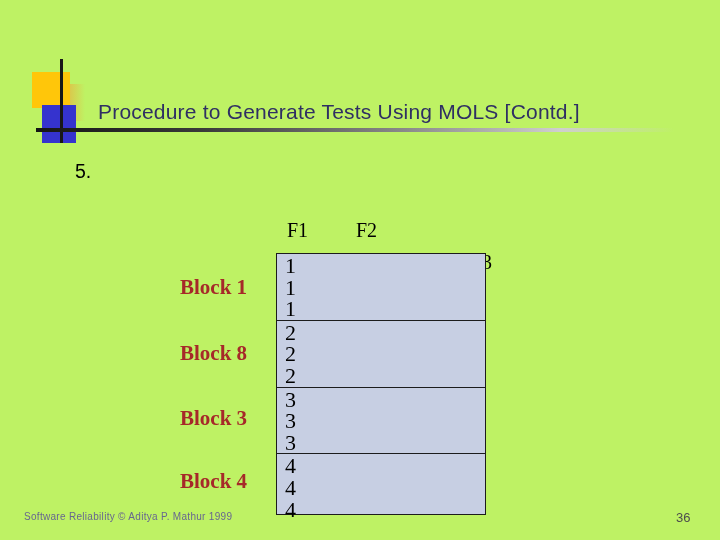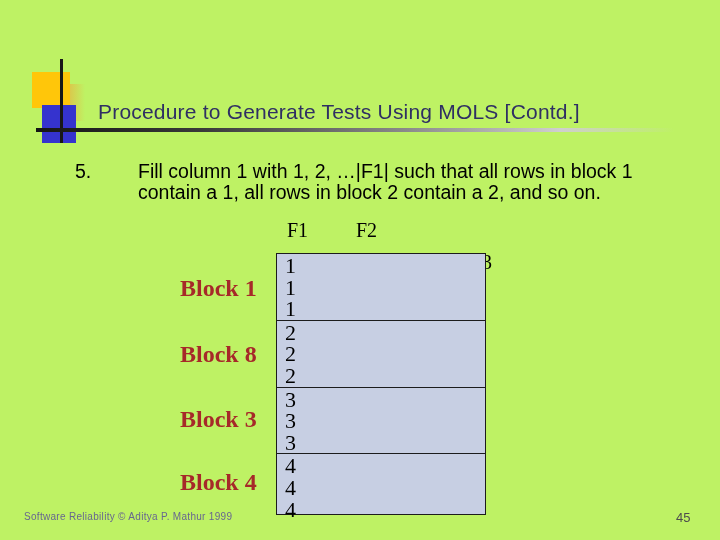--- a/index.html
+++ b/index.html
@@ -92,7 +92,6 @@
 
   <div class="step">
     <span class="step-num">5.</span>
-    <span class="step-text">Fill column 1 with 1, 2, …|F1| such that all rows in block 1 contain a 1, all rows in block 2 contain a 2, and so on.</span>
   </div>
 
   <span class="col-head f1">F1</span>

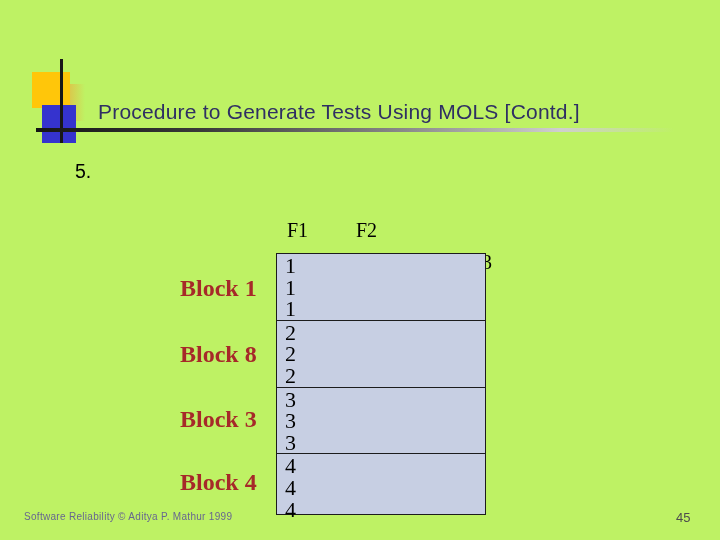--- a/index.html
+++ b/index.html
@@ -61,7 +61,7 @@
   .block-label{
     position:absolute;left:180px;
     font-family:"Liberation Serif",serif;font-weight:700;
-    font-size:24px;color:#A62929;white-space:nowrap;
+    font-size:21px;color:#A62929;white-space:nowrap;
   }
   .block-label.b1{top:275px;}
   .block-label.b2{top:341px;}

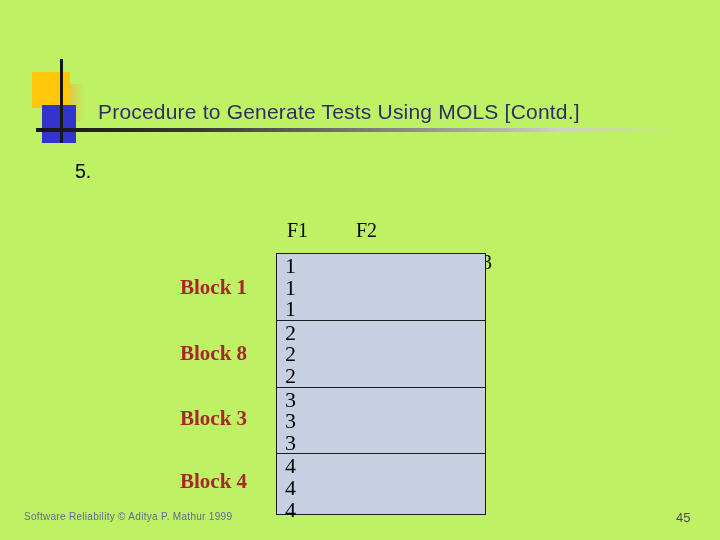--- a/index.html
+++ b/index.html
@@ -127,7 +127,7 @@
   </div>
 
   <div class="footer">Software Reliability © Aditya P. Mathur 1999</div>
-  <div class="page-number">45</div>
+  <div class="page-number">36</div>
 
 </div>
 

